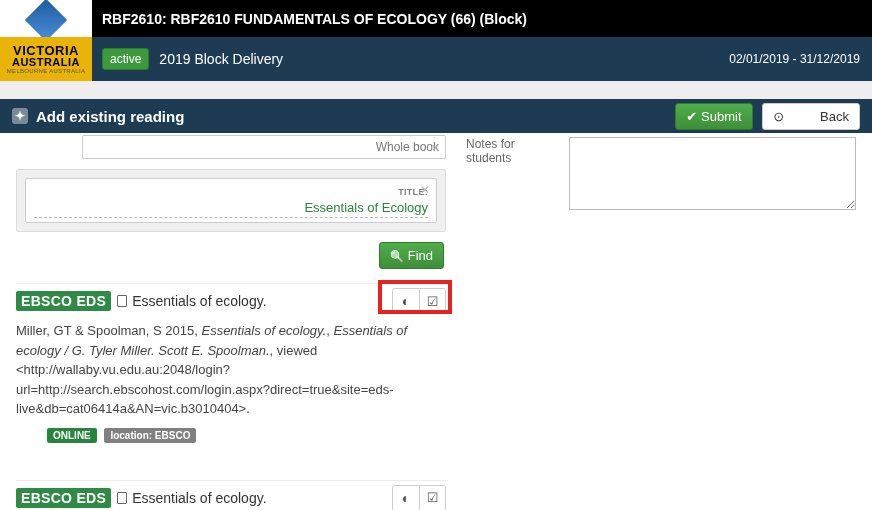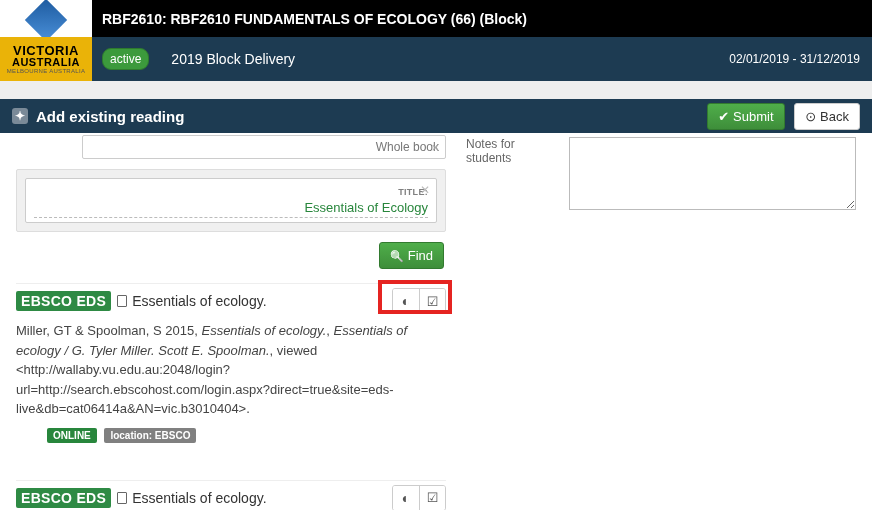--- a/index.html
+++ b/index.html
@@ -17,7 +17,7 @@
 .secondbar .logo2 .l1 { font-size: 13px; letter-spacing: 0.5px; }
 .secondbar .logo2 .l2 { font-size: 11px; letter-spacing: 0.5px; }
 .secondbar .logo2 .l3 { font-size: 6px; letter-spacing: 0.3px; font-weight: normal; color: #555; }
-.status-active { background: #3c9a3c; border: 1px solid #2e7a2e; color: #fff; border-radius: 9px; padding: 3px 7px; margin-left: 10px; font-size: 12px; }
+.status-active { background: #3c9a3c; border: 1px solid #2e7a2e; color: #fff; border-radius: 3px; padding: 3px 7px; margin-left: 10px; font-size: 12px; }
 .delivery { margin-left: 22px; font-size: 14px; }
 .date-range { position: absolute; right: 12px; font-size: 12px; }
 

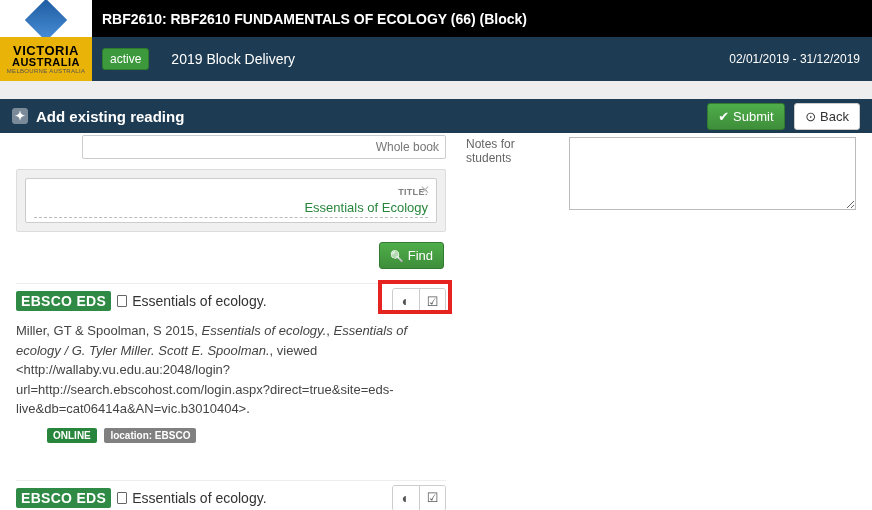--- a/index.html
+++ b/index.html
@@ -18,7 +18,7 @@
 .secondbar .logo2 .l2 { font-size: 11px; letter-spacing: 0.5px; }
 .secondbar .logo2 .l3 { font-size: 6px; letter-spacing: 0.3px; font-weight: normal; color: #555; }
 .status-active { background: #3c9a3c; border: 1px solid #2e7a2e; color: #fff; border-radius: 3px; padding: 3px 7px; margin-left: 10px; font-size: 12px; }
-.delivery { margin-left: 22px; font-size: 14px; }
+.delivery { margin-left: 10px; font-size: 14px; }
 .date-range { position: absolute; right: 12px; font-size: 12px; }
 
 

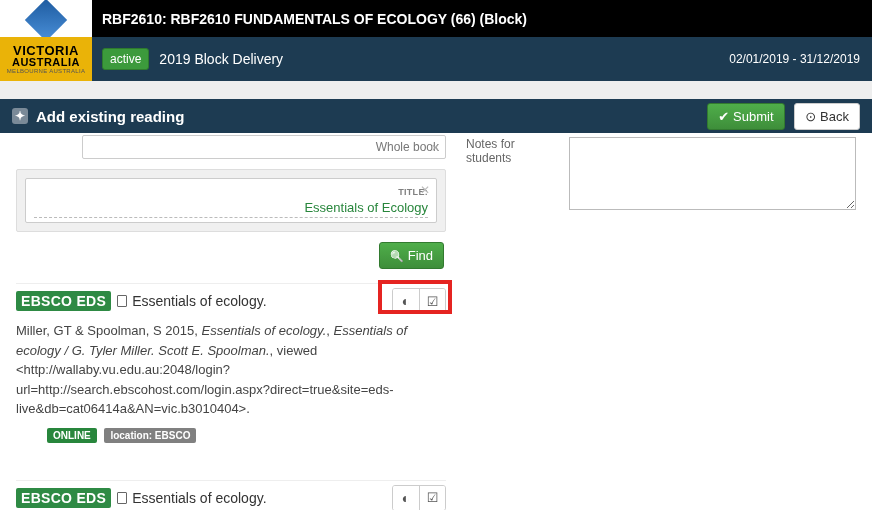--- a/index.html
+++ b/index.html
@@ -30,7 +30,7 @@
 .sq-icon { width: 16px; height: 16px; background: #7a8a98; border-radius: 3px; margin-right: 8px; display: flex; align-items: center; justify-content: center; color: #fff; font-size: 12px; }
 .btn { display: inline-flex; align-items: center; padding: 5px 10px; border-radius: 3px; font-size: 13px; cursor: pointer; border: 1px solid transparent; }
 .btn-green { background: linear-gradient(#4fae4a,#3e8e3a); border-color: #327a2f; color: #fff; }
-.btn-white { background: #fff; color: #333; border-color: #ccc; margin-left: 6px; }
+.btn-white { background: #fff; color: #333; border-color: #ccc; margin-left: 6px; gap: 32px; }
 .btn .ic { margin-right: 4px; }
 
 

